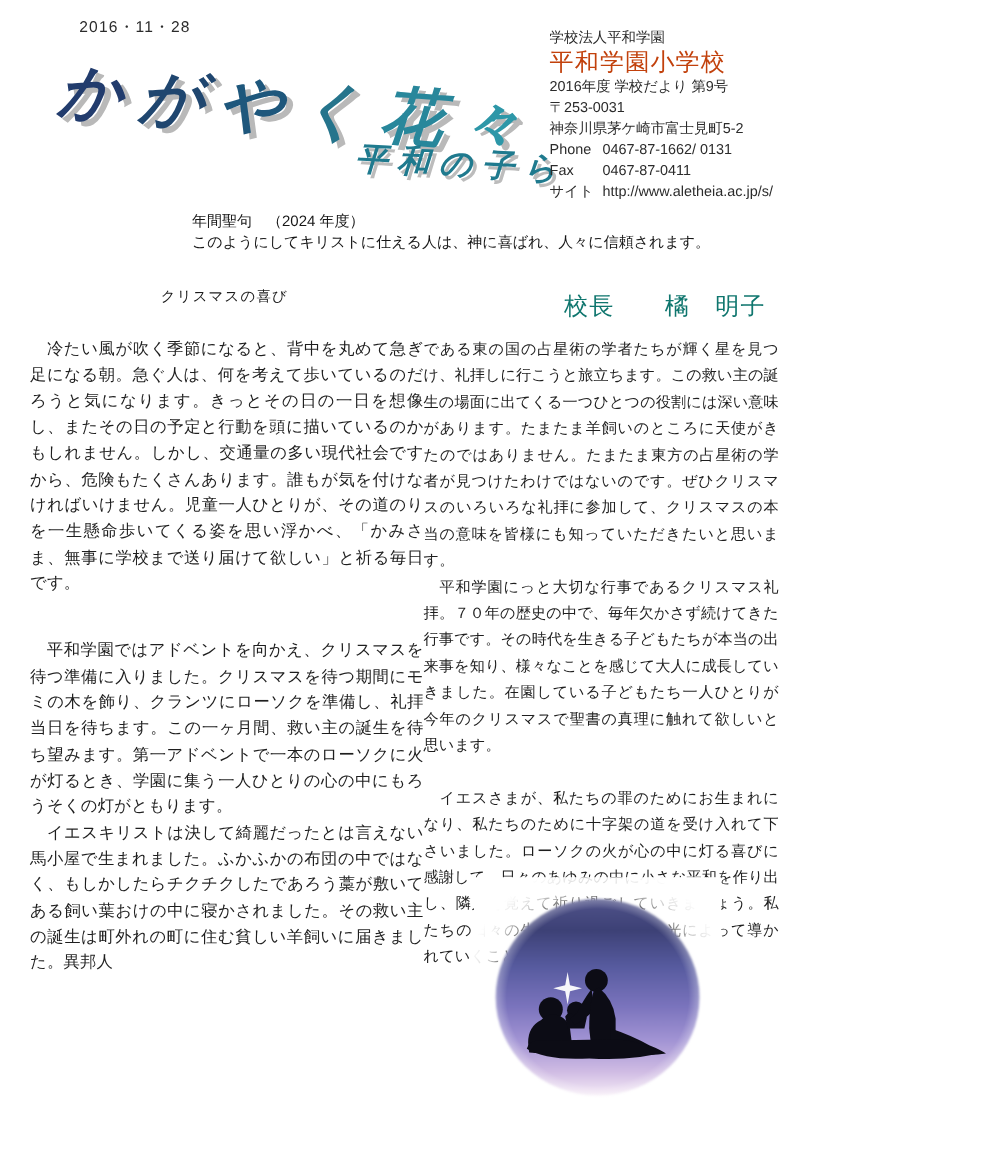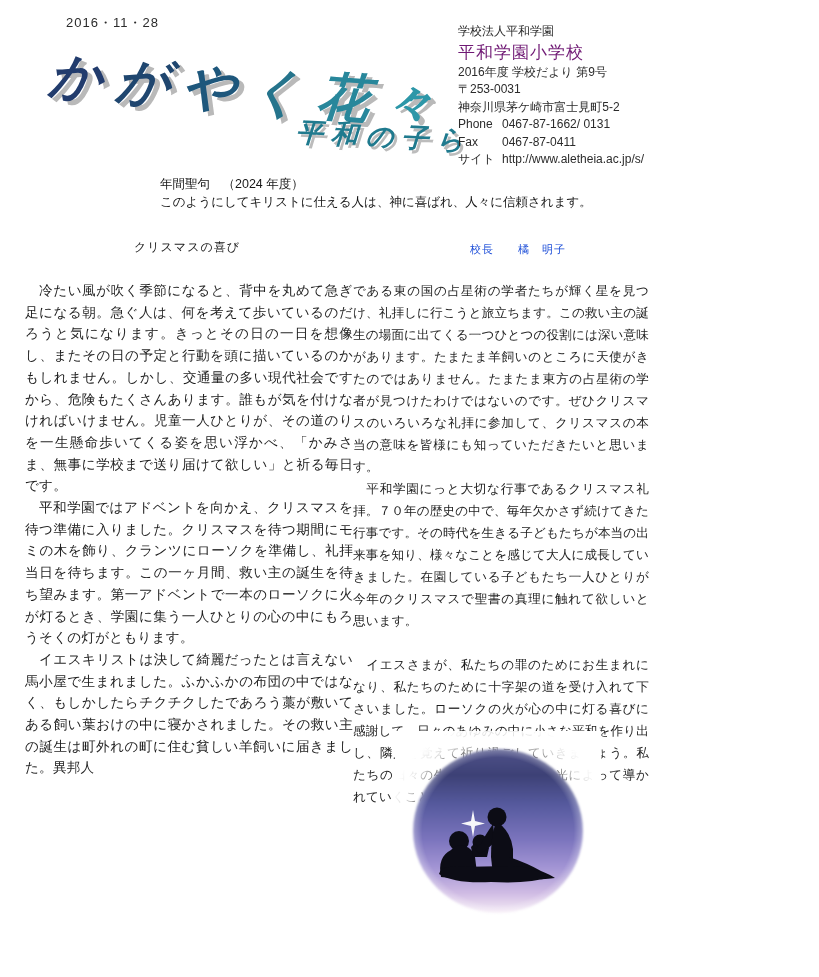--- a/index.html
+++ b/index.html
@@ -22,7 +22,7 @@
 
   
   .school { position:absolute; left:458px; top:23px; font-size:12px; line-height:17.5px; color:#2b2b2b; }
-  .school .name { font-size:17px; line-height:23px; letter-spacing:1px; color:#701a75; }
+  .school .name { font-size:20px; line-height:23px; letter-spacing:1px; color:#c2410c; }
   .school .pair span.lbl { display:inline-block; min-width:44px; }
 
   

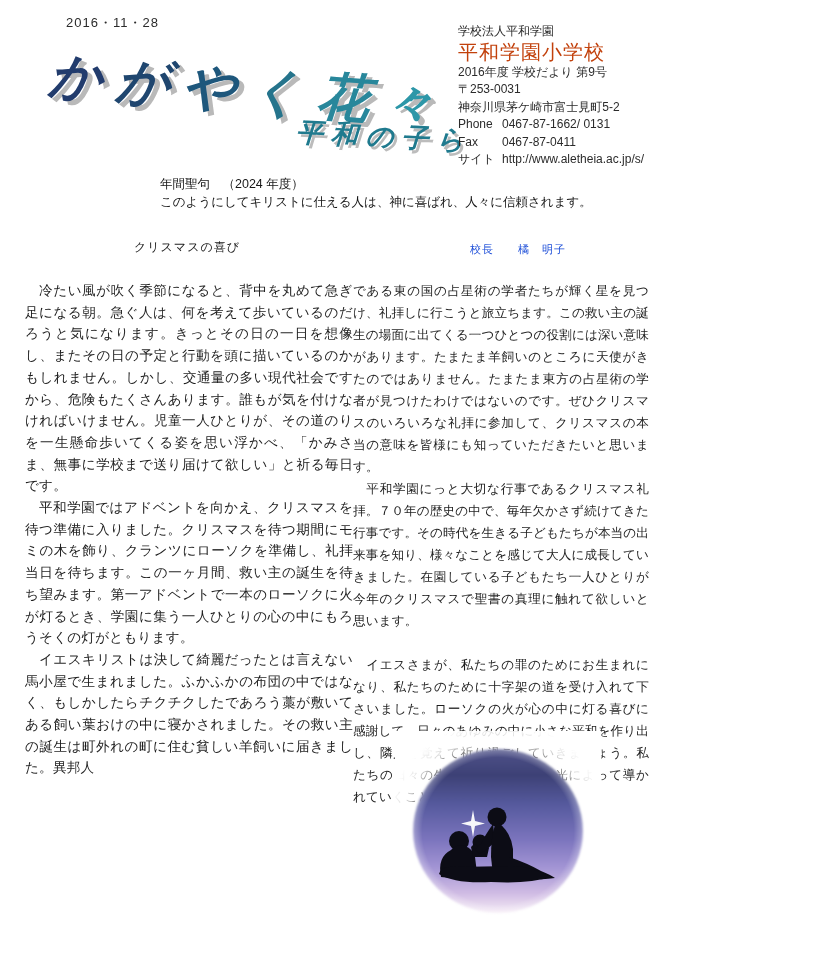--- a/index.html
+++ b/index.html
@@ -31,7 +31,7 @@
 
   
   .art-title { position:absolute; left:134px; top:239px; font-size:12px; letter-spacing:1px; color:#1a1a1a; }
-  .art-author { position:absolute; left:470px; top:242px; font-size:11px; letter-spacing:1px; color:#1d4ed8; }
+  .art-author { position:absolute; left:470px; top:242px; font-size:20px; letter-spacing:1px; color:#0f766e; }
 
   
   .columns { position:absolute; left:25px; top:280px; display:flex; }

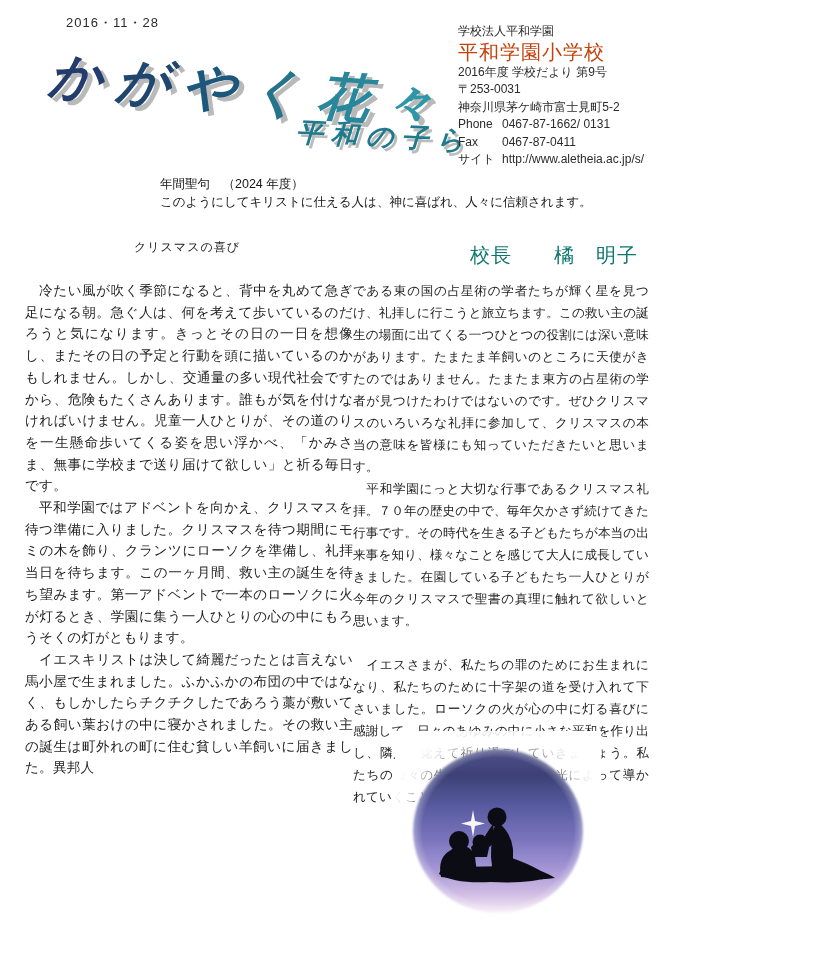--- a/index.html
+++ b/index.html
@@ -39,7 +39,7 @@
   .col p { margin:0; text-indent:0; }
   .col-left  { width:328px; font-size:13.6px; line-height:21.7px; letter-spacing:0.2px; }
   .col-right { width:296px; font-size:12.6px; line-height:22px; letter-spacing:0.1px; }
-  .col-left  p.p1 { }
+  .col-left  p.p1 { margin-bottom:34px; }
   .col-left  p.p3 { margin-bottom:6px; }
   .col-right p.p2 { margin-bottom:22px; }
   .col-right p.p3 { margin-bottom:10px; }

